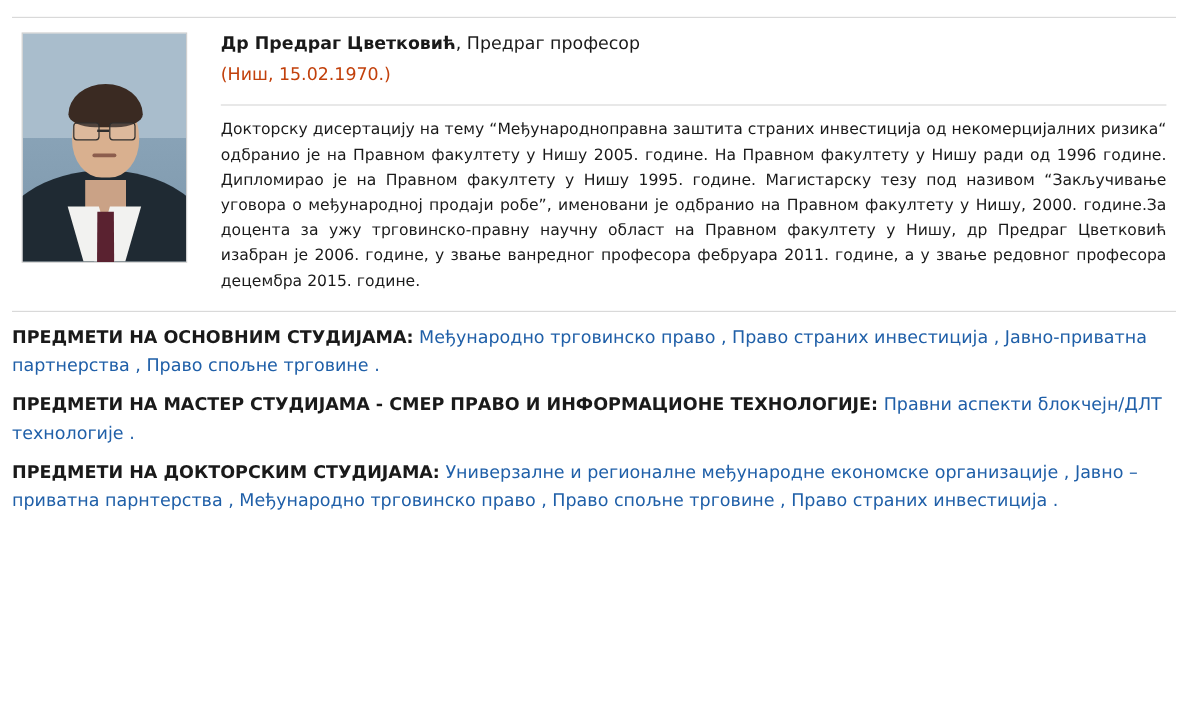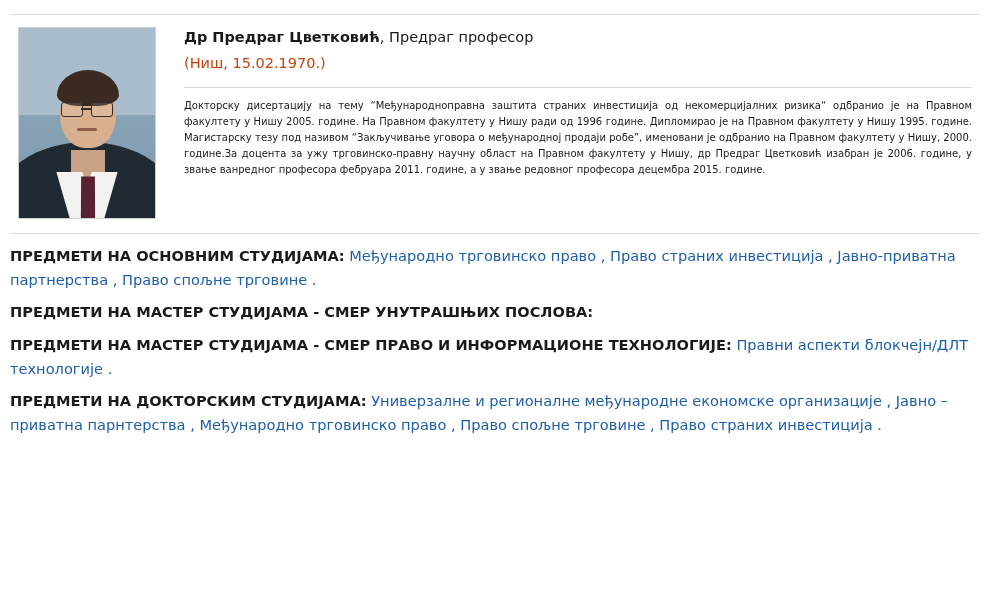--- a/index.html
+++ b/index.html
@@ -174,7 +174,7 @@
     margin: 12px 0 10px 0;
   }
   .bio {
-    font-size: 10px;
+    font-size: 13px;
     line-height: 1.62;
     text-align: justify;
     color: #1a1a1a;

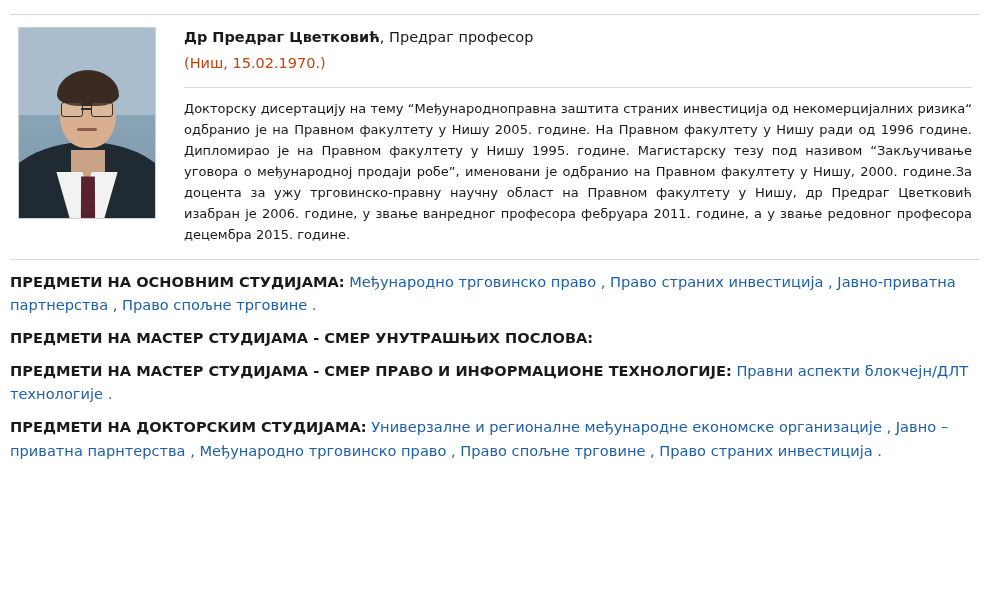--- a/index.html
+++ b/index.html
@@ -248,10 +248,6 @@
     </div>
 
 
-    <div class="course-block">
-      <span class="label">ПРЕДМЕТИ НА МАСТЕР СТУДИЈАМА - СМЕР УНУТРАШЊИХ ПОСЛОВА:</span>
-      <span class="items"></span>
-    </div>
 
     <div class="course-block">
       <span class="label">ПРЕДМЕТИ НА МАСТЕР СТУДИЈАМА - СМЕР ПРАВО И ИНФОРМАЦИОНЕ ТЕХНОЛОГИЈЕ:</span>

